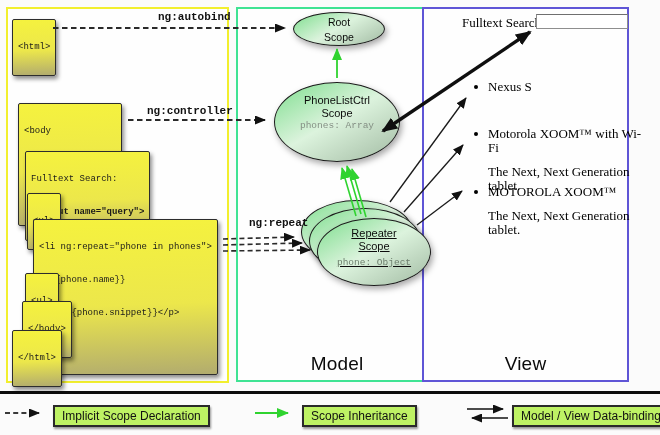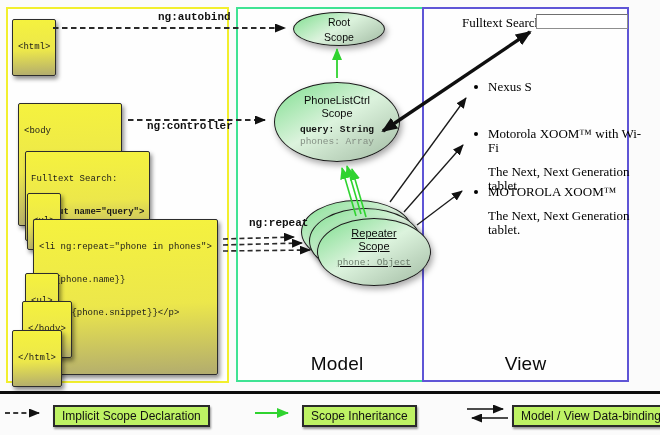--- a/index.html
+++ b/index.html
@@ -36,7 +36,7 @@
   .arrlabel{position:absolute;z-index:4;font-family:"Liberation Mono","DejaVu Sans Mono",monospace;
             font-weight:bold;font-size:11px;color:#111;white-space:pre;padding-left:12px;}
   .label-autobind{left:146px;top:11px;}
-  .label-controller{left:135px;top:105px;margin-top:15px;}
+  .label-controller{left:135px;top:105px;}
   .label-repeat{left:237px;top:217px;}
 
   

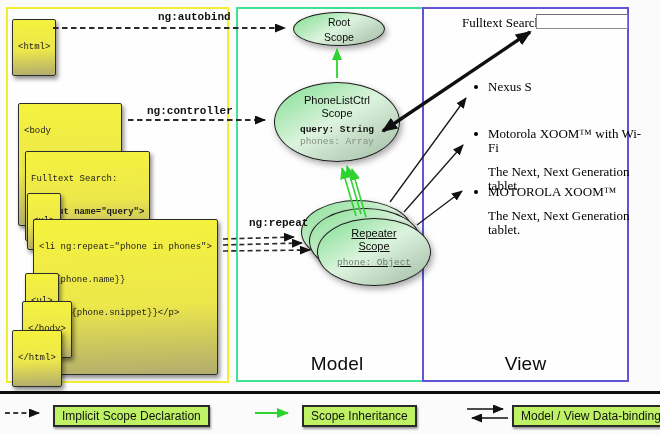--- a/index.html
+++ b/index.html
@@ -148,7 +148,6 @@
     <div class="pad">
       <div class="nm">PhoneListCtrl</div>
       <div class="nm">Scope</div>
-      <div class="prop prop1">query: String</div>
       <div class="prop prop2">phones: Array</div>
     </div>
   </div>

